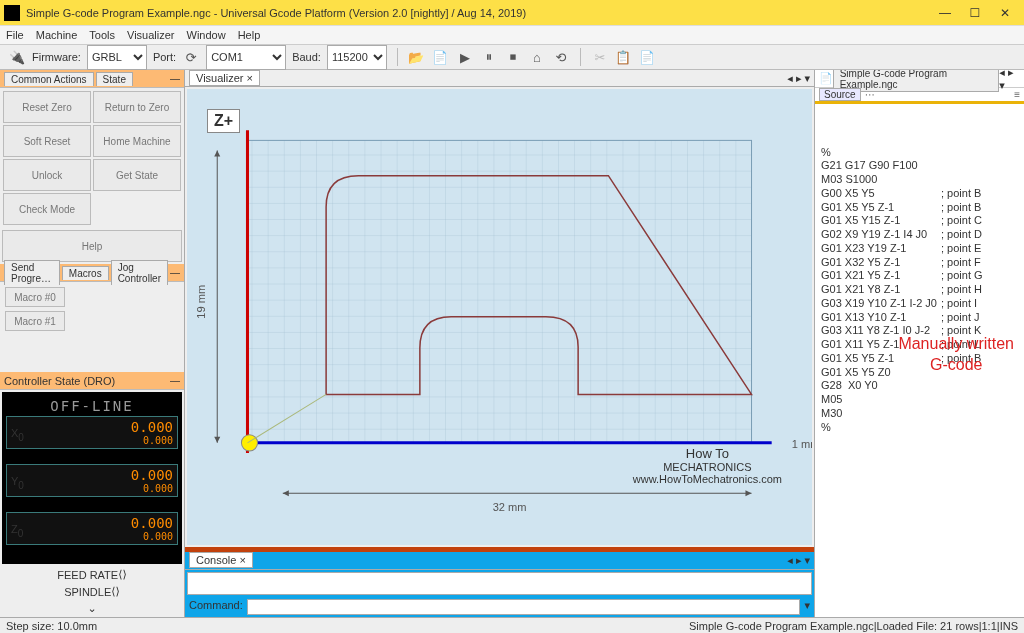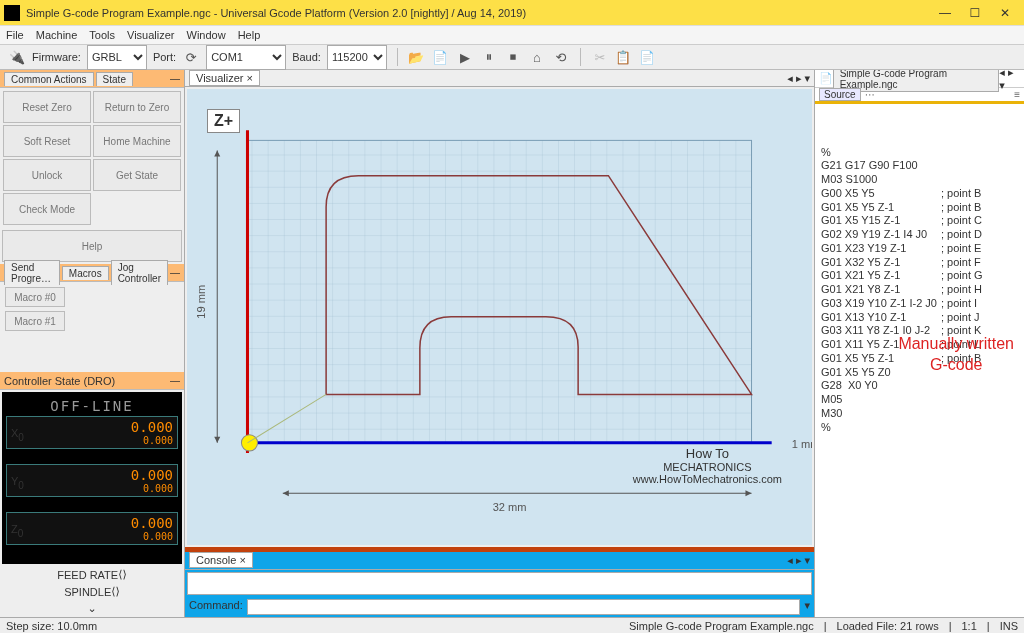--- a/index.html
+++ b/index.html
@@ -49,7 +49,7 @@
 .code-line{display:flex}
 .code-cmd{width:120px}
 .code-cmt{color:#333}
-.statusbar{height:16px;background:#eee;border-top:1px solid #aaa;display:flex;align-items:center;font-size:10px;padding:0 6px;gap:10px;justify-content:flex-end}
+.statusbar{height:16px;background:#eee;border-top:1px solid #aaa;display:flex;align-items:center;font-size:10px;padding:0 6px;gap:0;justify-content:flex-end}
 .viz svg{width:100%;height:100%}
 .viz .label-z{position:absolute;left:20px;top:20px;background:#fff;border:1px solid #888;padding:2px 6px;font-size:16px;font-weight:bold}
 .viz .ann1{position:absolute;top:8px;left:50%;transform:translateX(-50%);color:#d22;font-size:18px}

